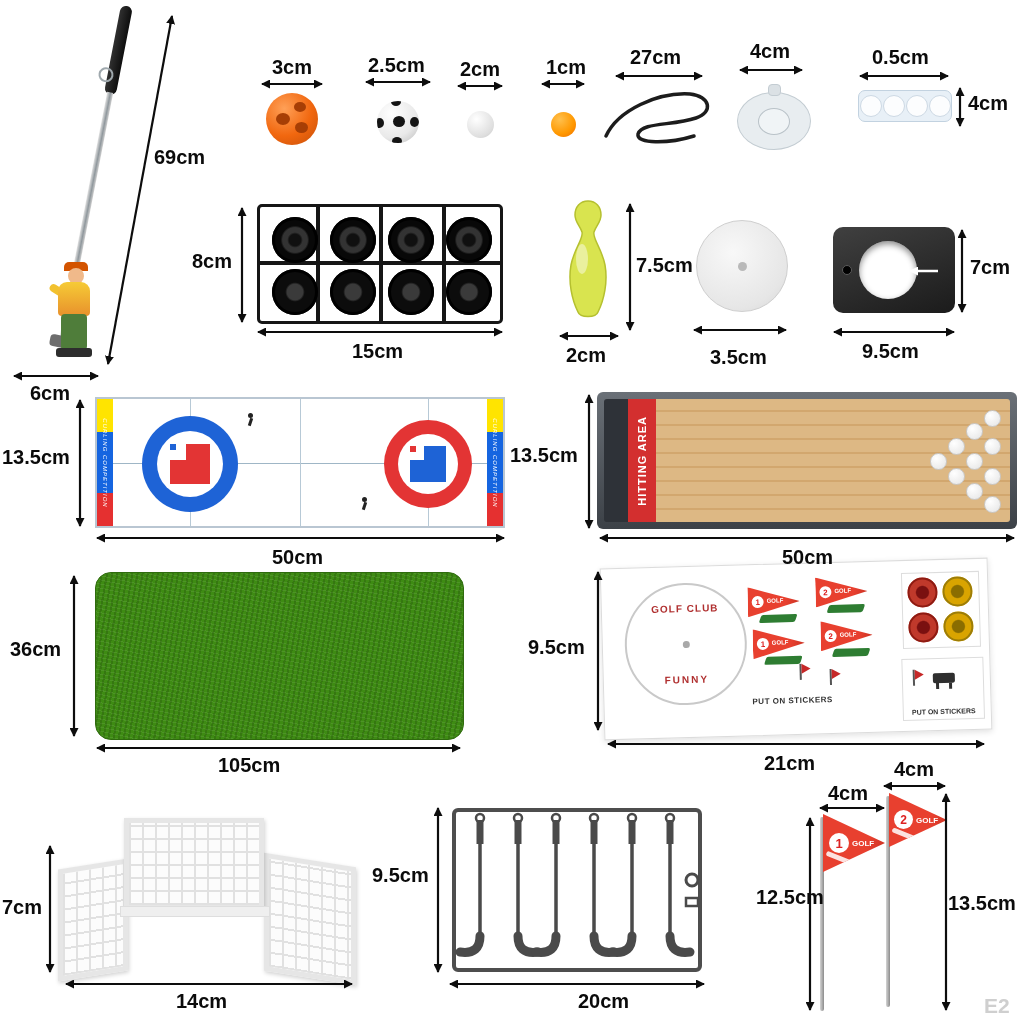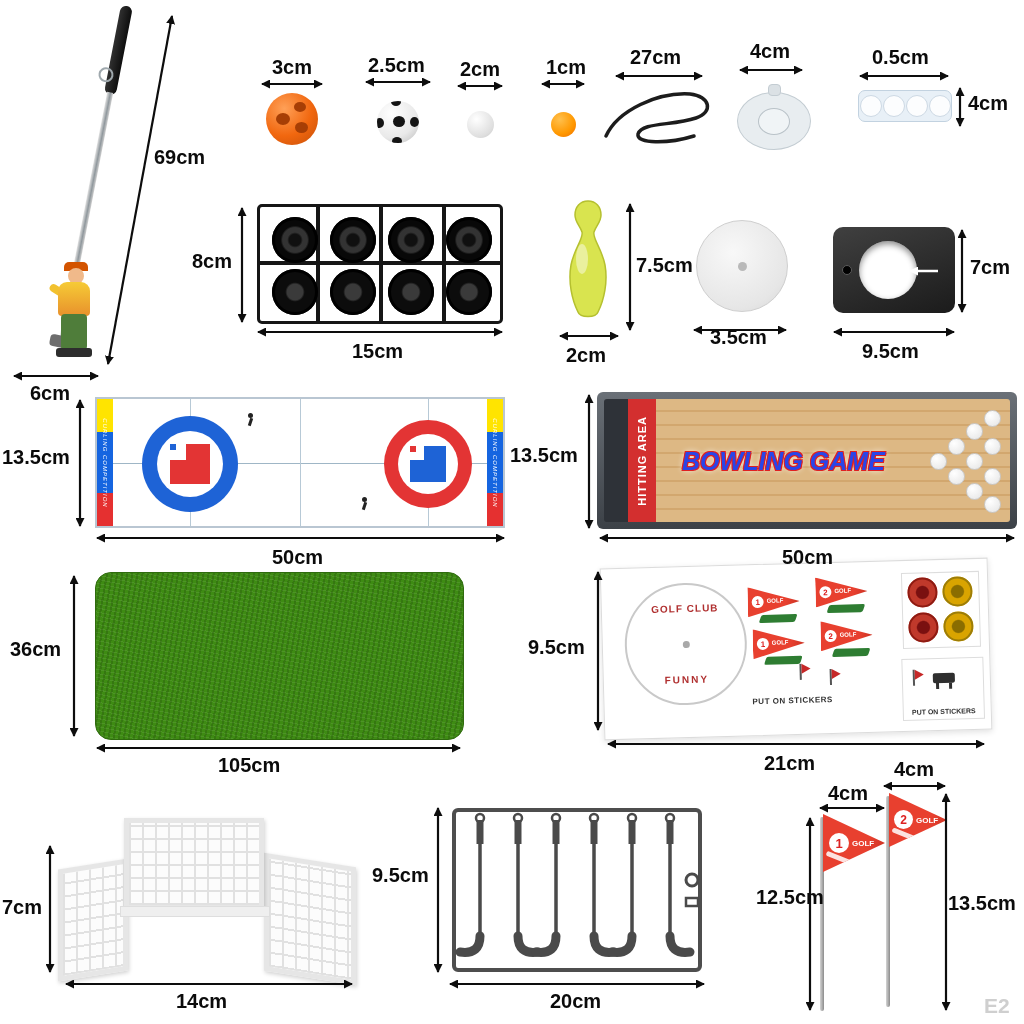--- a/index.html
+++ b/index.html
@@ -410,7 +410,7 @@
   <div class="dim" style="left:352px;top:340px">15cm</div>
   <div class="dim" style="left:636px;top:254px">7.5cm</div>
   <div class="dim" style="left:566px;top:344px">2cm</div>
-  <div class="dim" style="left:710px;top:326px">3.5cm</div>
+  <div class="dim" style="left:710px;top:346px">3.5cm</div>
   <div class="dim" style="left:970px;top:256px">7cm</div>
   <div class="dim" style="left:862px;top:340px">9.5cm</div>
   <div class="dim" style="left:2px;top:446px">13.5cm</div>

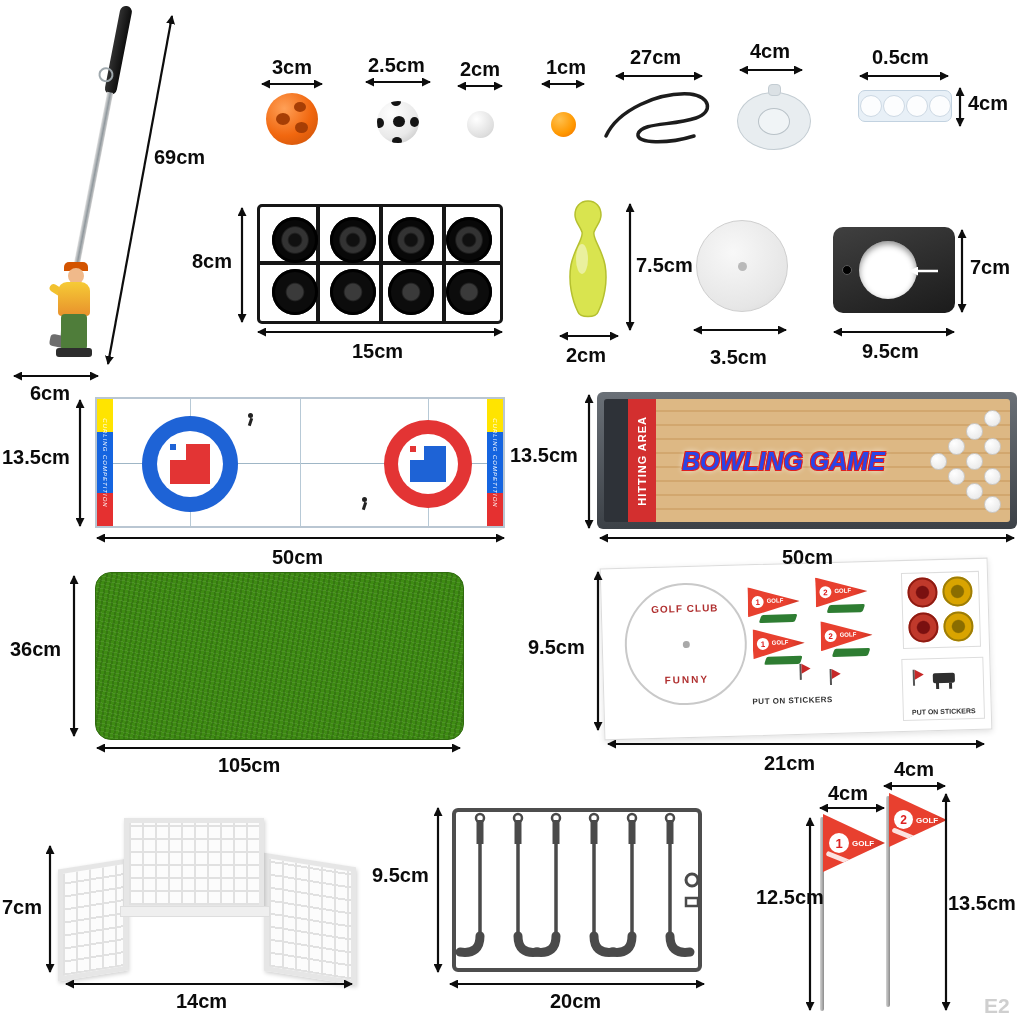--- a/index.html
+++ b/index.html
@@ -282,7 +282,6 @@
       <span>HITTING AREA</span>
     </div>
     <div class="lane-wood">
-      <div class="lane-title">BOWLING GAME</div>
       <div class="pins">
         <i style="left:0;top:43px"></i>
         <i style="left:18px;top:28px"></i>

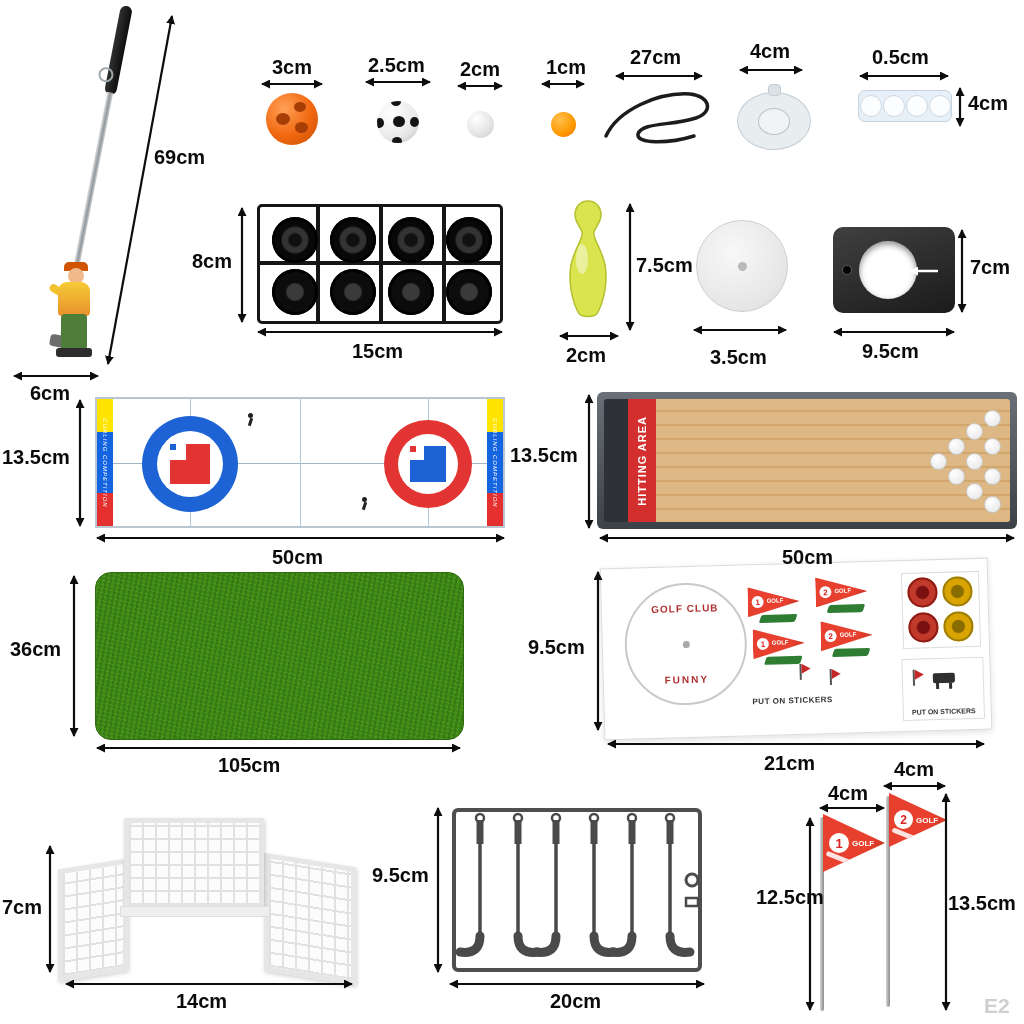--- a/index.html
+++ b/index.html
@@ -423,7 +423,7 @@
   <div class="dim" style="left:2px;top:896px">7cm</div>
   <div class="dim" style="left:176px;top:990px">14cm</div>
   <div class="dim" style="left:372px;top:864px">9.5cm</div>
-  <div class="dim" style="left:550px;top:990px">20cm</div>
+  <div class="dim" style="left:578px;top:990px">20cm</div>
   <div class="dim" style="left:828px;top:782px">4cm</div>
   <div class="dim" style="left:894px;top:758px">4cm</div>
   <div class="dim" style="left:756px;top:886px">12.5cm</div>

